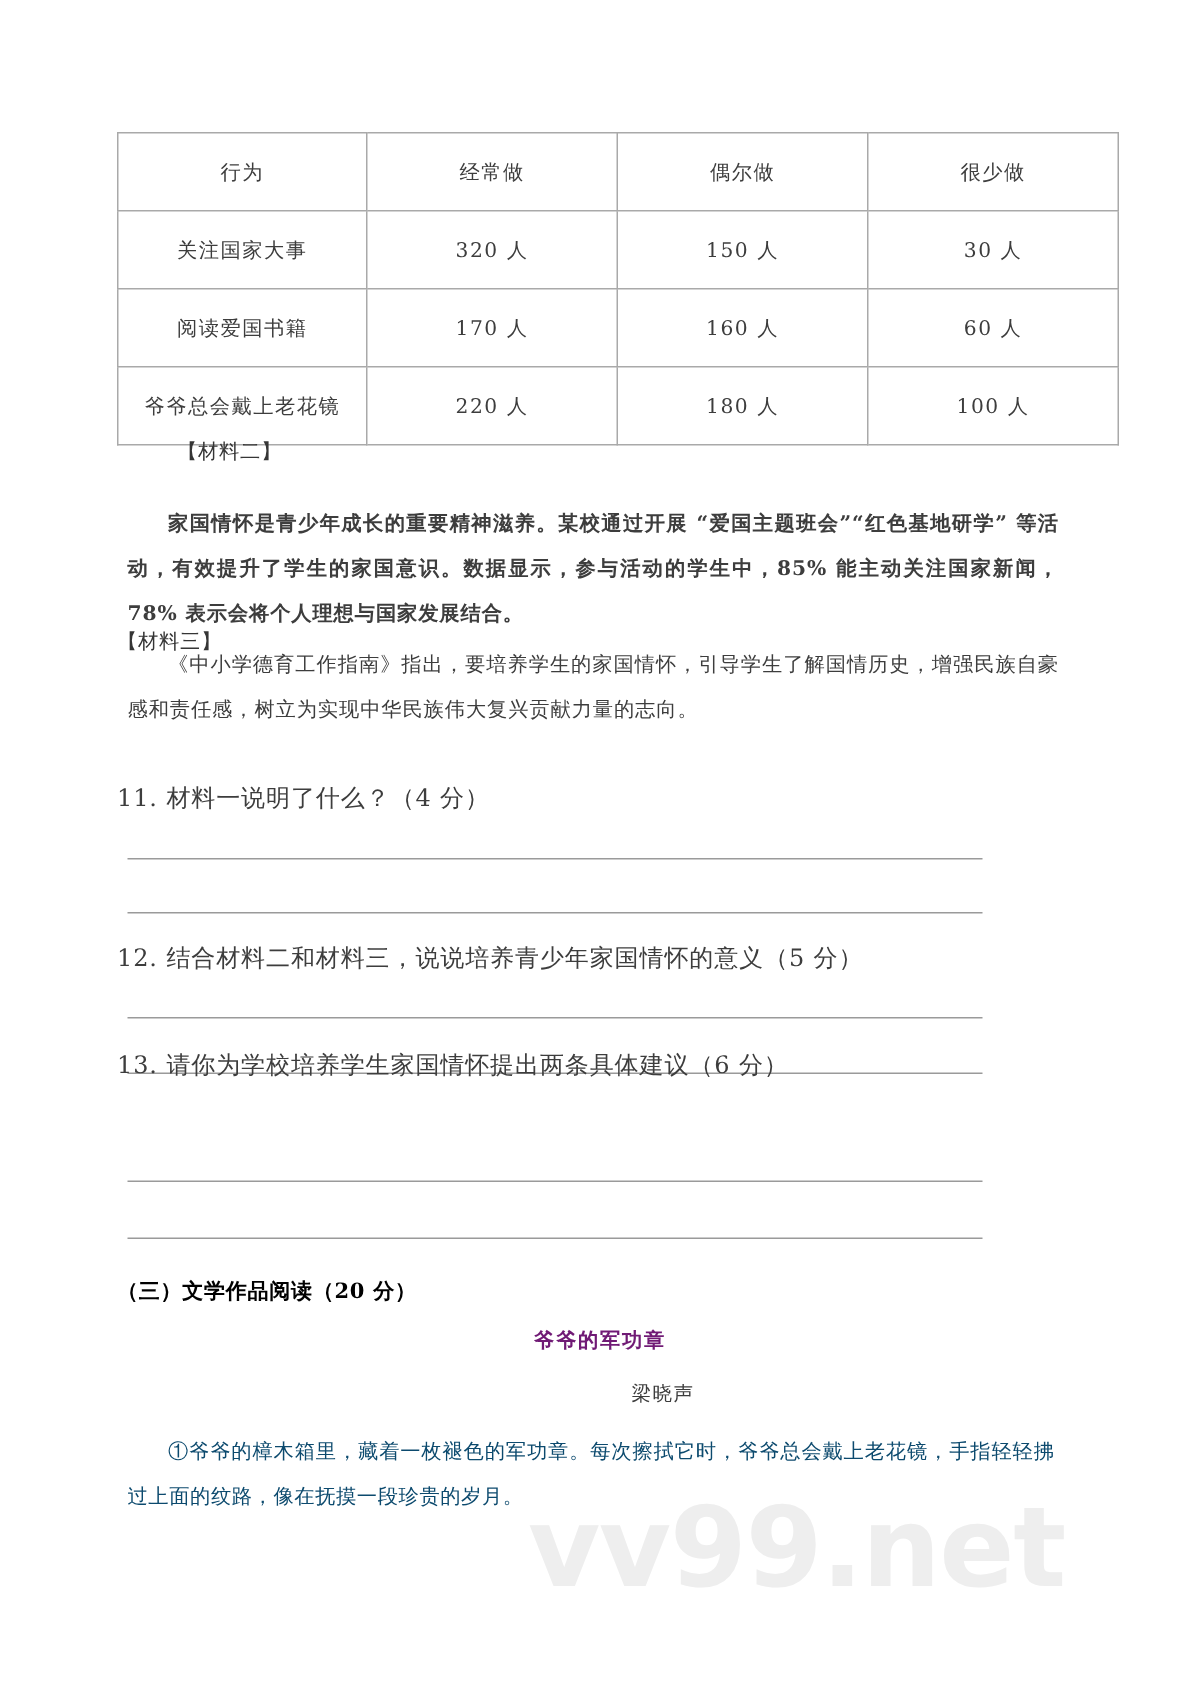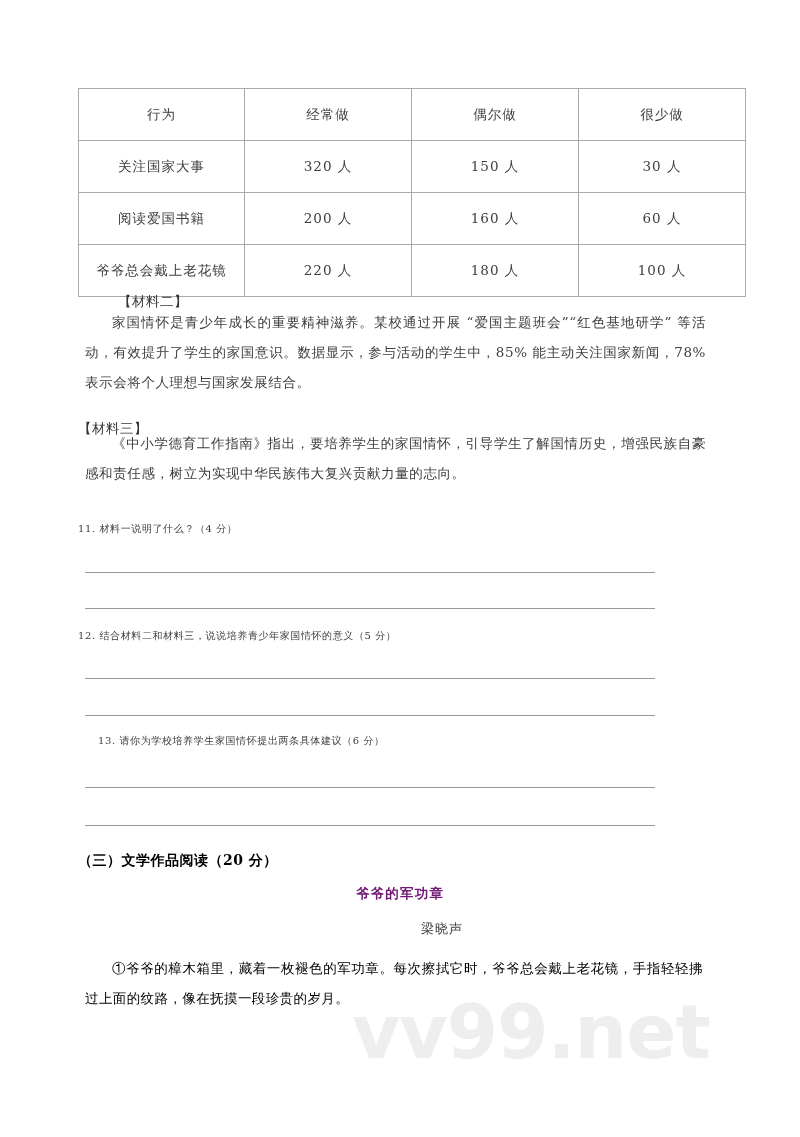--- a/index.html
+++ b/index.html
@@ -175,7 +175,7 @@
         </tr>
         <tr>
           <td>阅读爱国书籍</td>
-          <td class="num">200 人</td>
+          <td class="num">170 人</td>
           <td class="num">160 人</td>
           <td class="num">60 人</td>
         </tr>

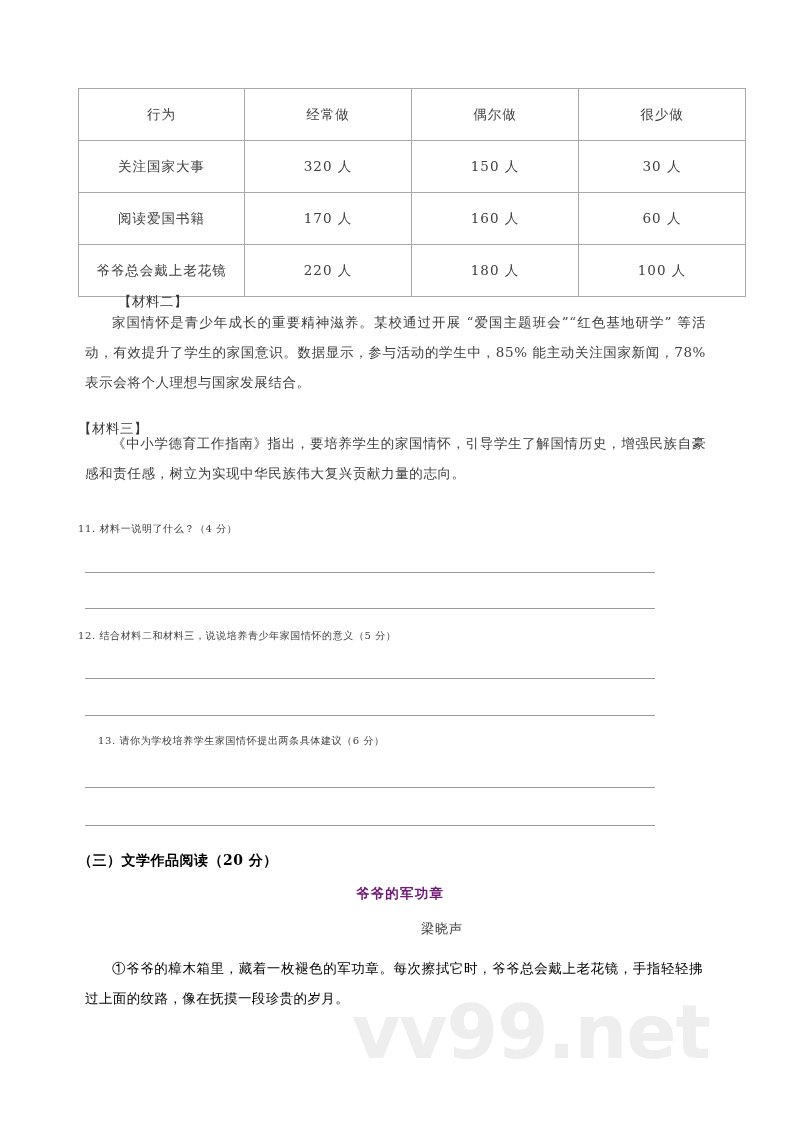--- a/index.html
+++ b/index.html
@@ -190,7 +190,7 @@
 
     <div class="blk mat-label" style="left:78px; top:286px;margin-left:40px;">【材料二】</div>
 
-    <div class="blk para" style="left:85px; top:307px; width:621px;">家国情怀是青少年成长的重要精神滋养。某校通过开展 “爱国主题班会”“红色基地研学” 等活动，有效提升了学生的家国意识。数据显示，参与活动的学生中，85% 能主动关注国家新闻，78% 表示会将个人理想与国家发展结合。</div>
+    <div class="blk para" style="left:85px; top:334px; width:621px;font-weight:bold;">家国情怀是青少年成长的重要精神滋养。某校通过开展 “爱国主题班会”“红色基地研学” 等活动，有效提升了学生的家国意识。数据显示，参与活动的学生中，85% 能主动关注国家新闻，78% 表示会将个人理想与国家发展结合。</div>
 
     <div class="blk mat-label" style="left:78px; top:413px;">【材料三】</div>
 

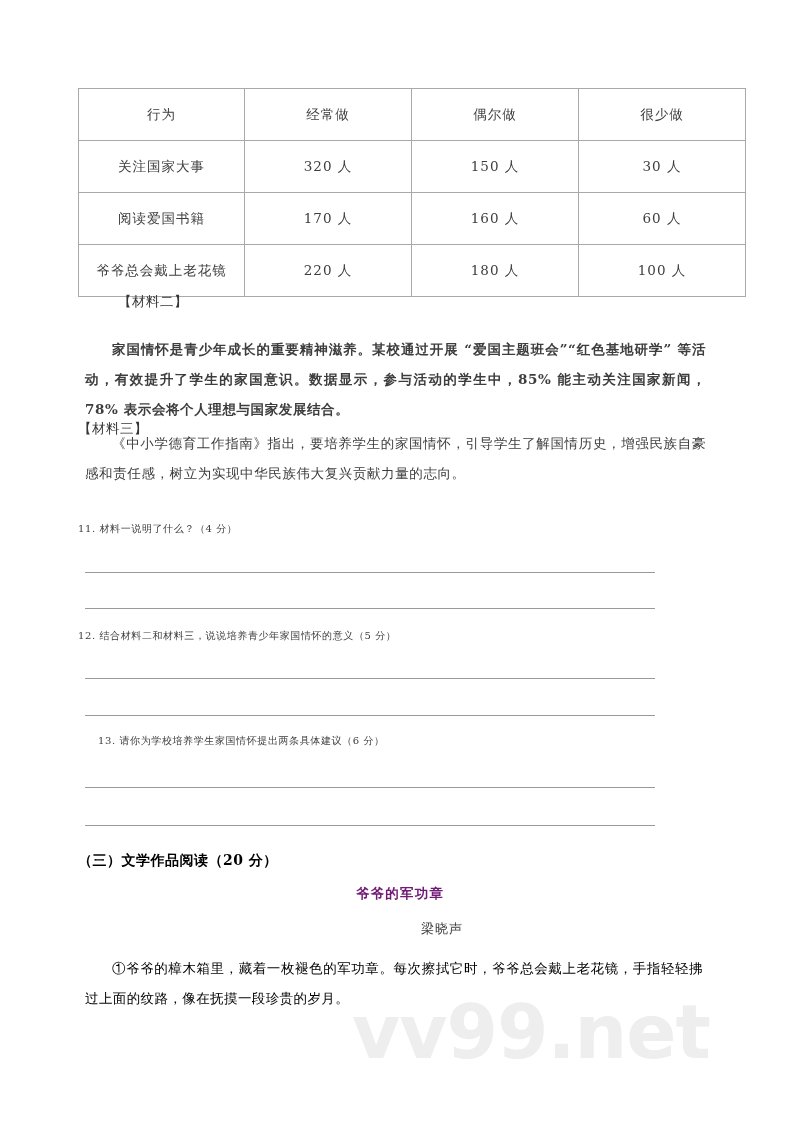--- a/index.html
+++ b/index.html
@@ -93,7 +93,7 @@
 
   .q-line-text {
     position: absolute;
-    font-size: 10px;
+    font-size: 16px;
     letter-spacing: 0.6px;
     color: #3d3d3d;
     white-space: nowrap;

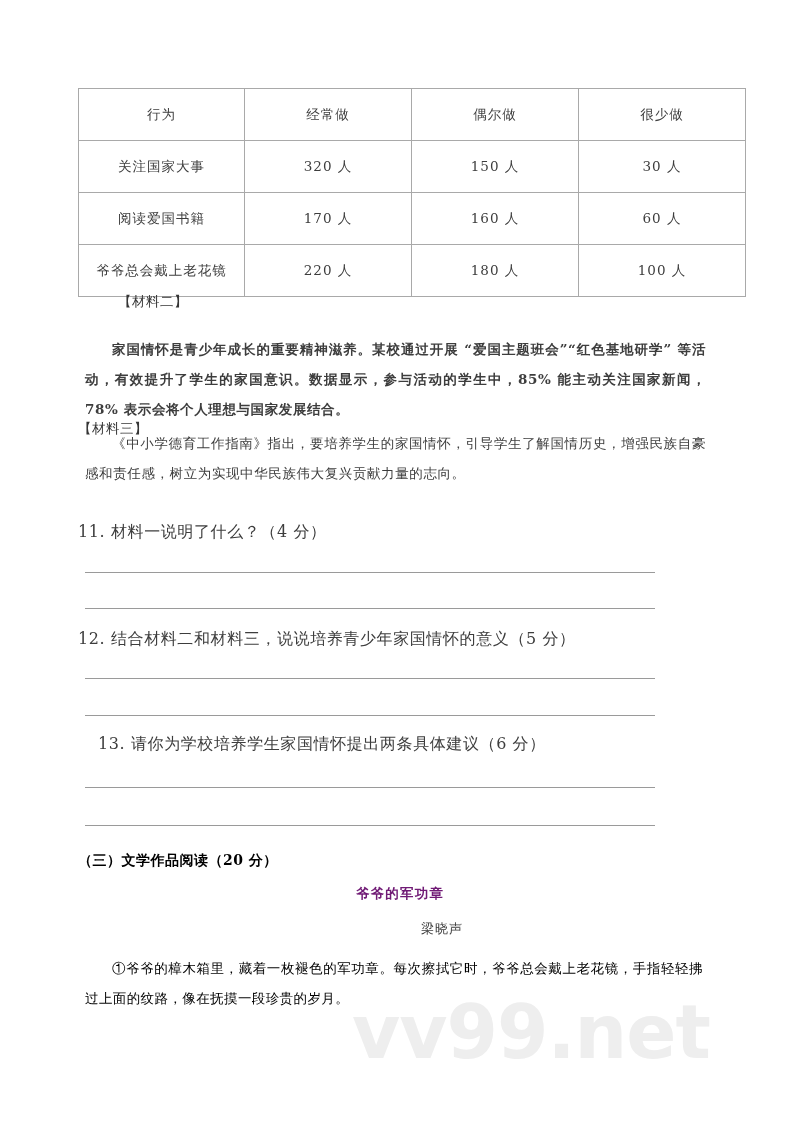--- a/index.html
+++ b/index.html
@@ -204,7 +204,7 @@
     <div class="rule" style="top:678px;"></div>
     <div class="rule" style="top:715px;"></div>
 
-    <div class="q-line-text" style="left:78px; top:734px;margin-left:20px;">13. 请你为学校培养学生家国情怀提出两条具体建议（6 分）</div>
+    <div class="q-line-text" style="left:78px; top:700px;">13. 请你为学校培养学生家国情怀提出两条具体建议（6 分）</div>
     <div class="rule" style="top:787px;"></div>
     <div class="rule" style="top:825px;"></div>
 

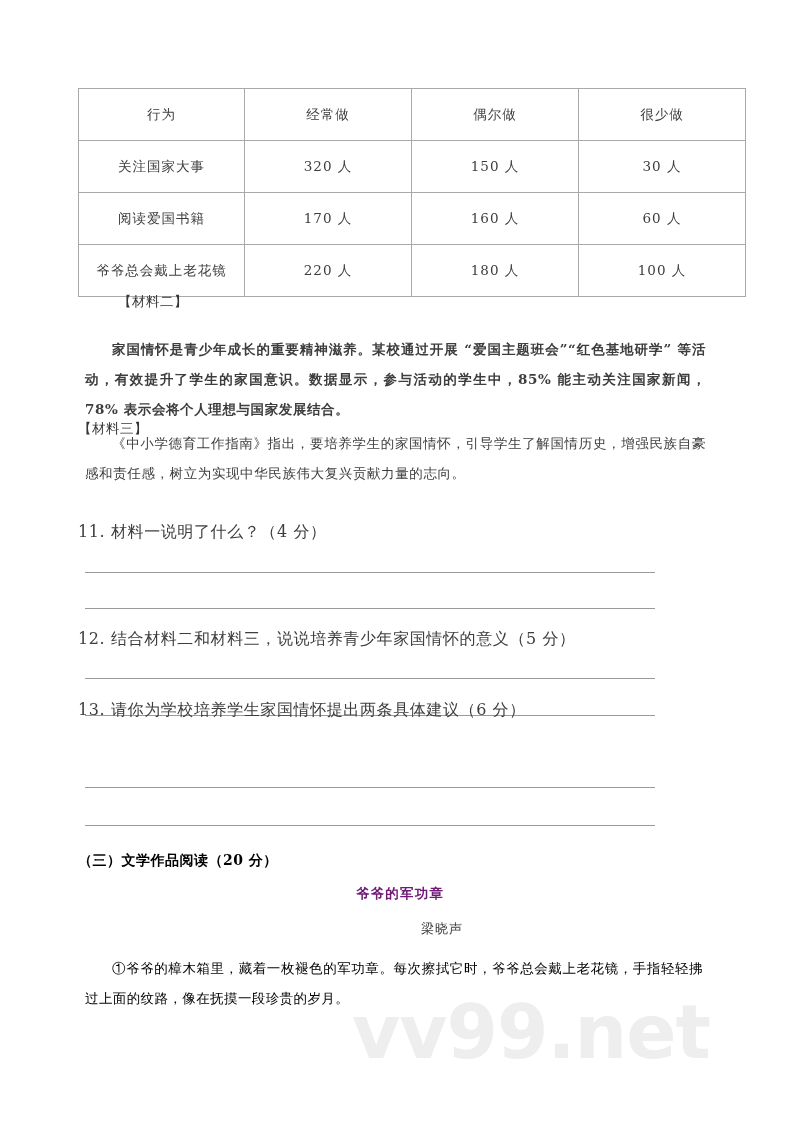--- a/index.html
+++ b/index.html
@@ -142,7 +142,7 @@
     font-size: 13.5px;
     line-height: 30px;
     letter-spacing: 0.4px;
-    color: #000000;
+    color: #0c4a6e;
     text-align: justify;
     text-justify: inter-ideograph;
     text-indent: 2em;

